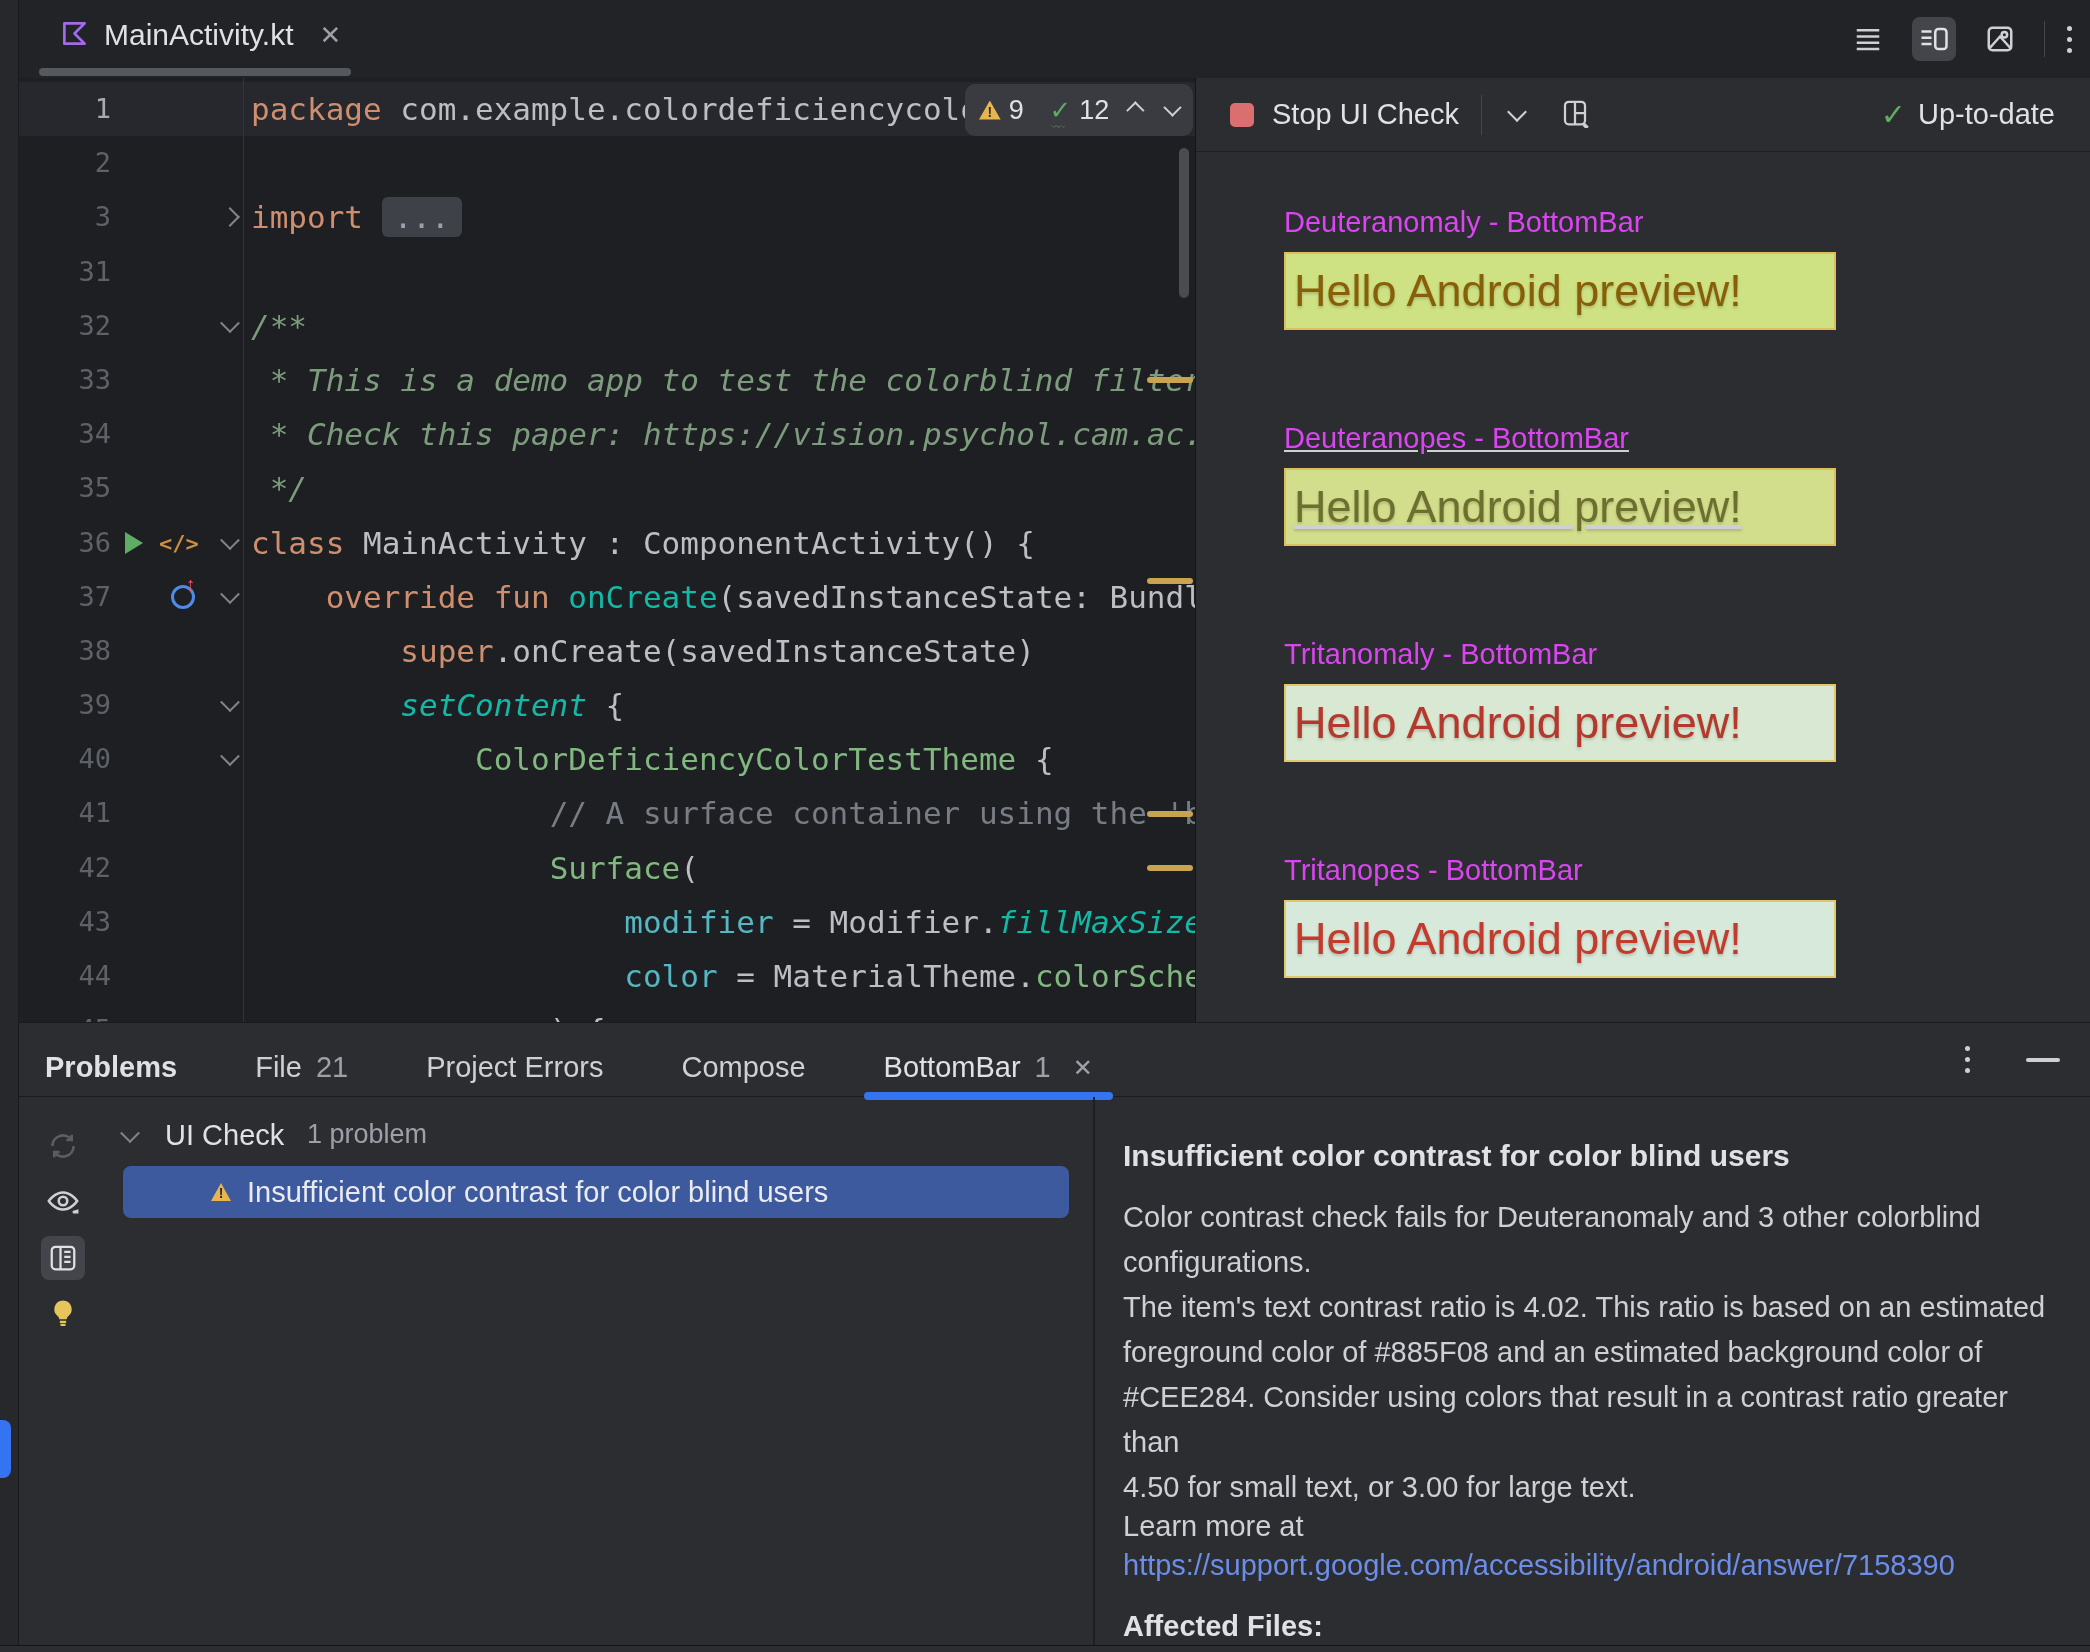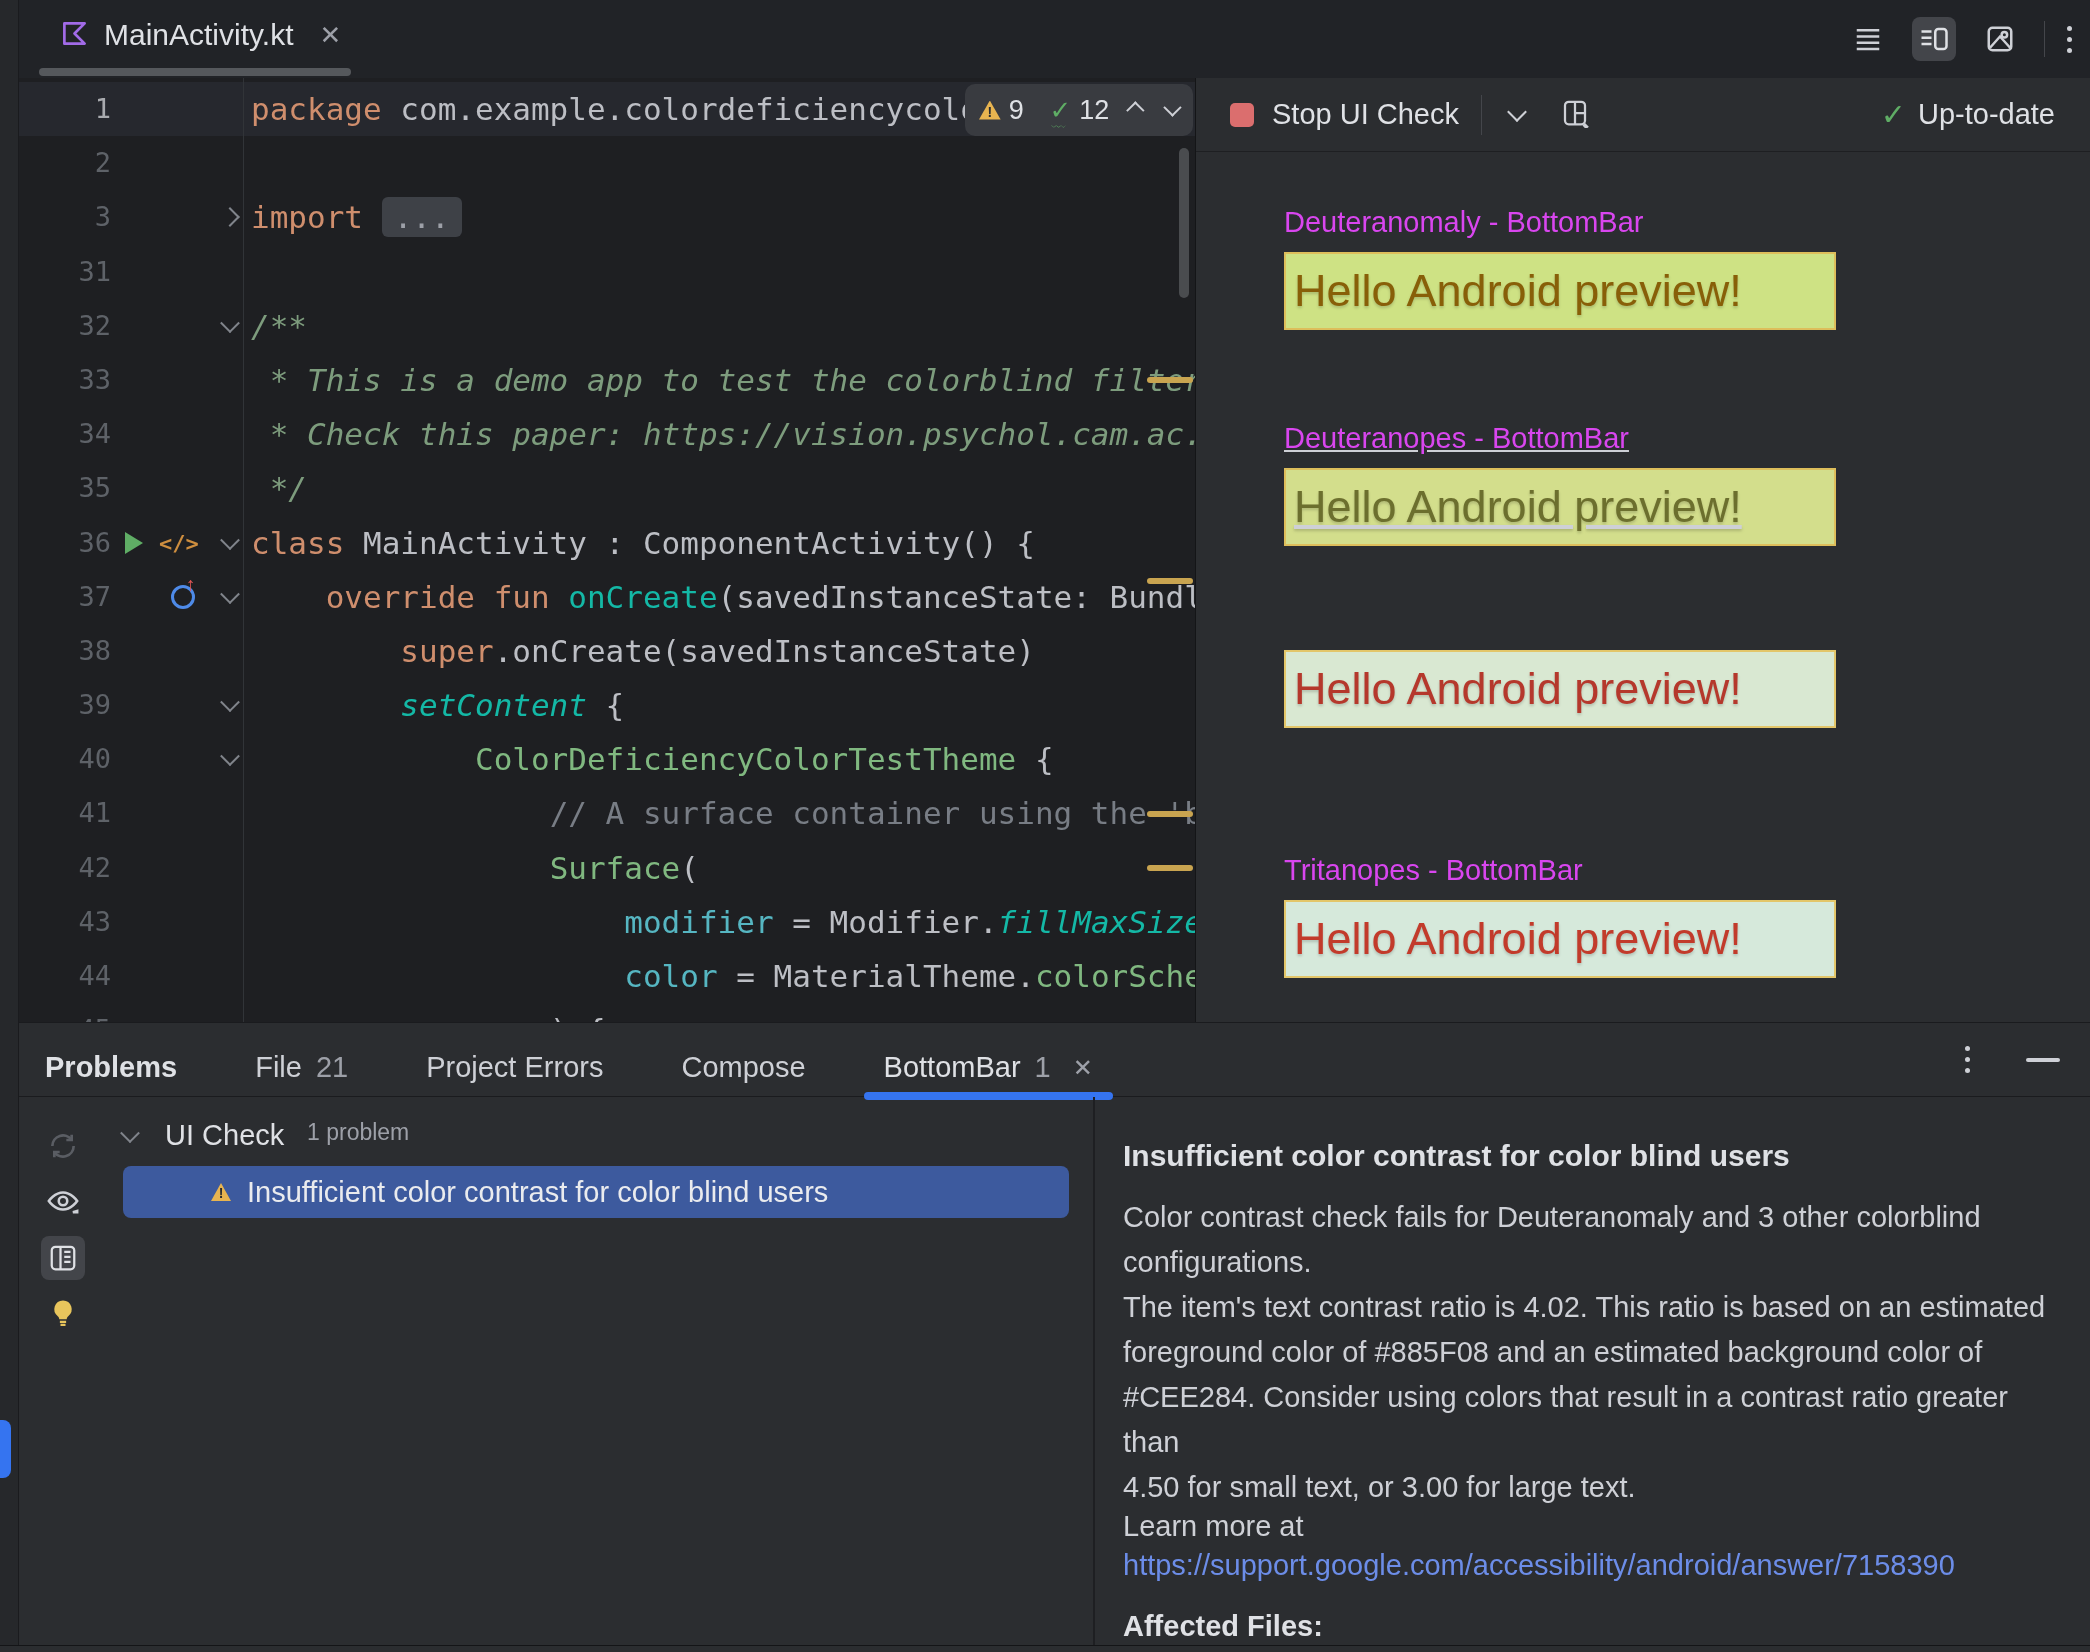--- a/index.html
+++ b/index.html
@@ -298,6 +298,7 @@
           <div class="pv-box" style="background:#D3DE8C;color:#6C6F2E;border-color:#DDBE5B">Hello Android preview!</div>
         </div>
         <div class="preview" style="top: 560px;">
+          <div class="pv-label">Tritanomaly - BottomBar</div>
           <div class="pv-box" style="background:#D9E8D2;color:#B5382C;border-color:#E3C66A">Hello Android preview!</div>
         </div>
         <div class="preview" style="top: 776px;">

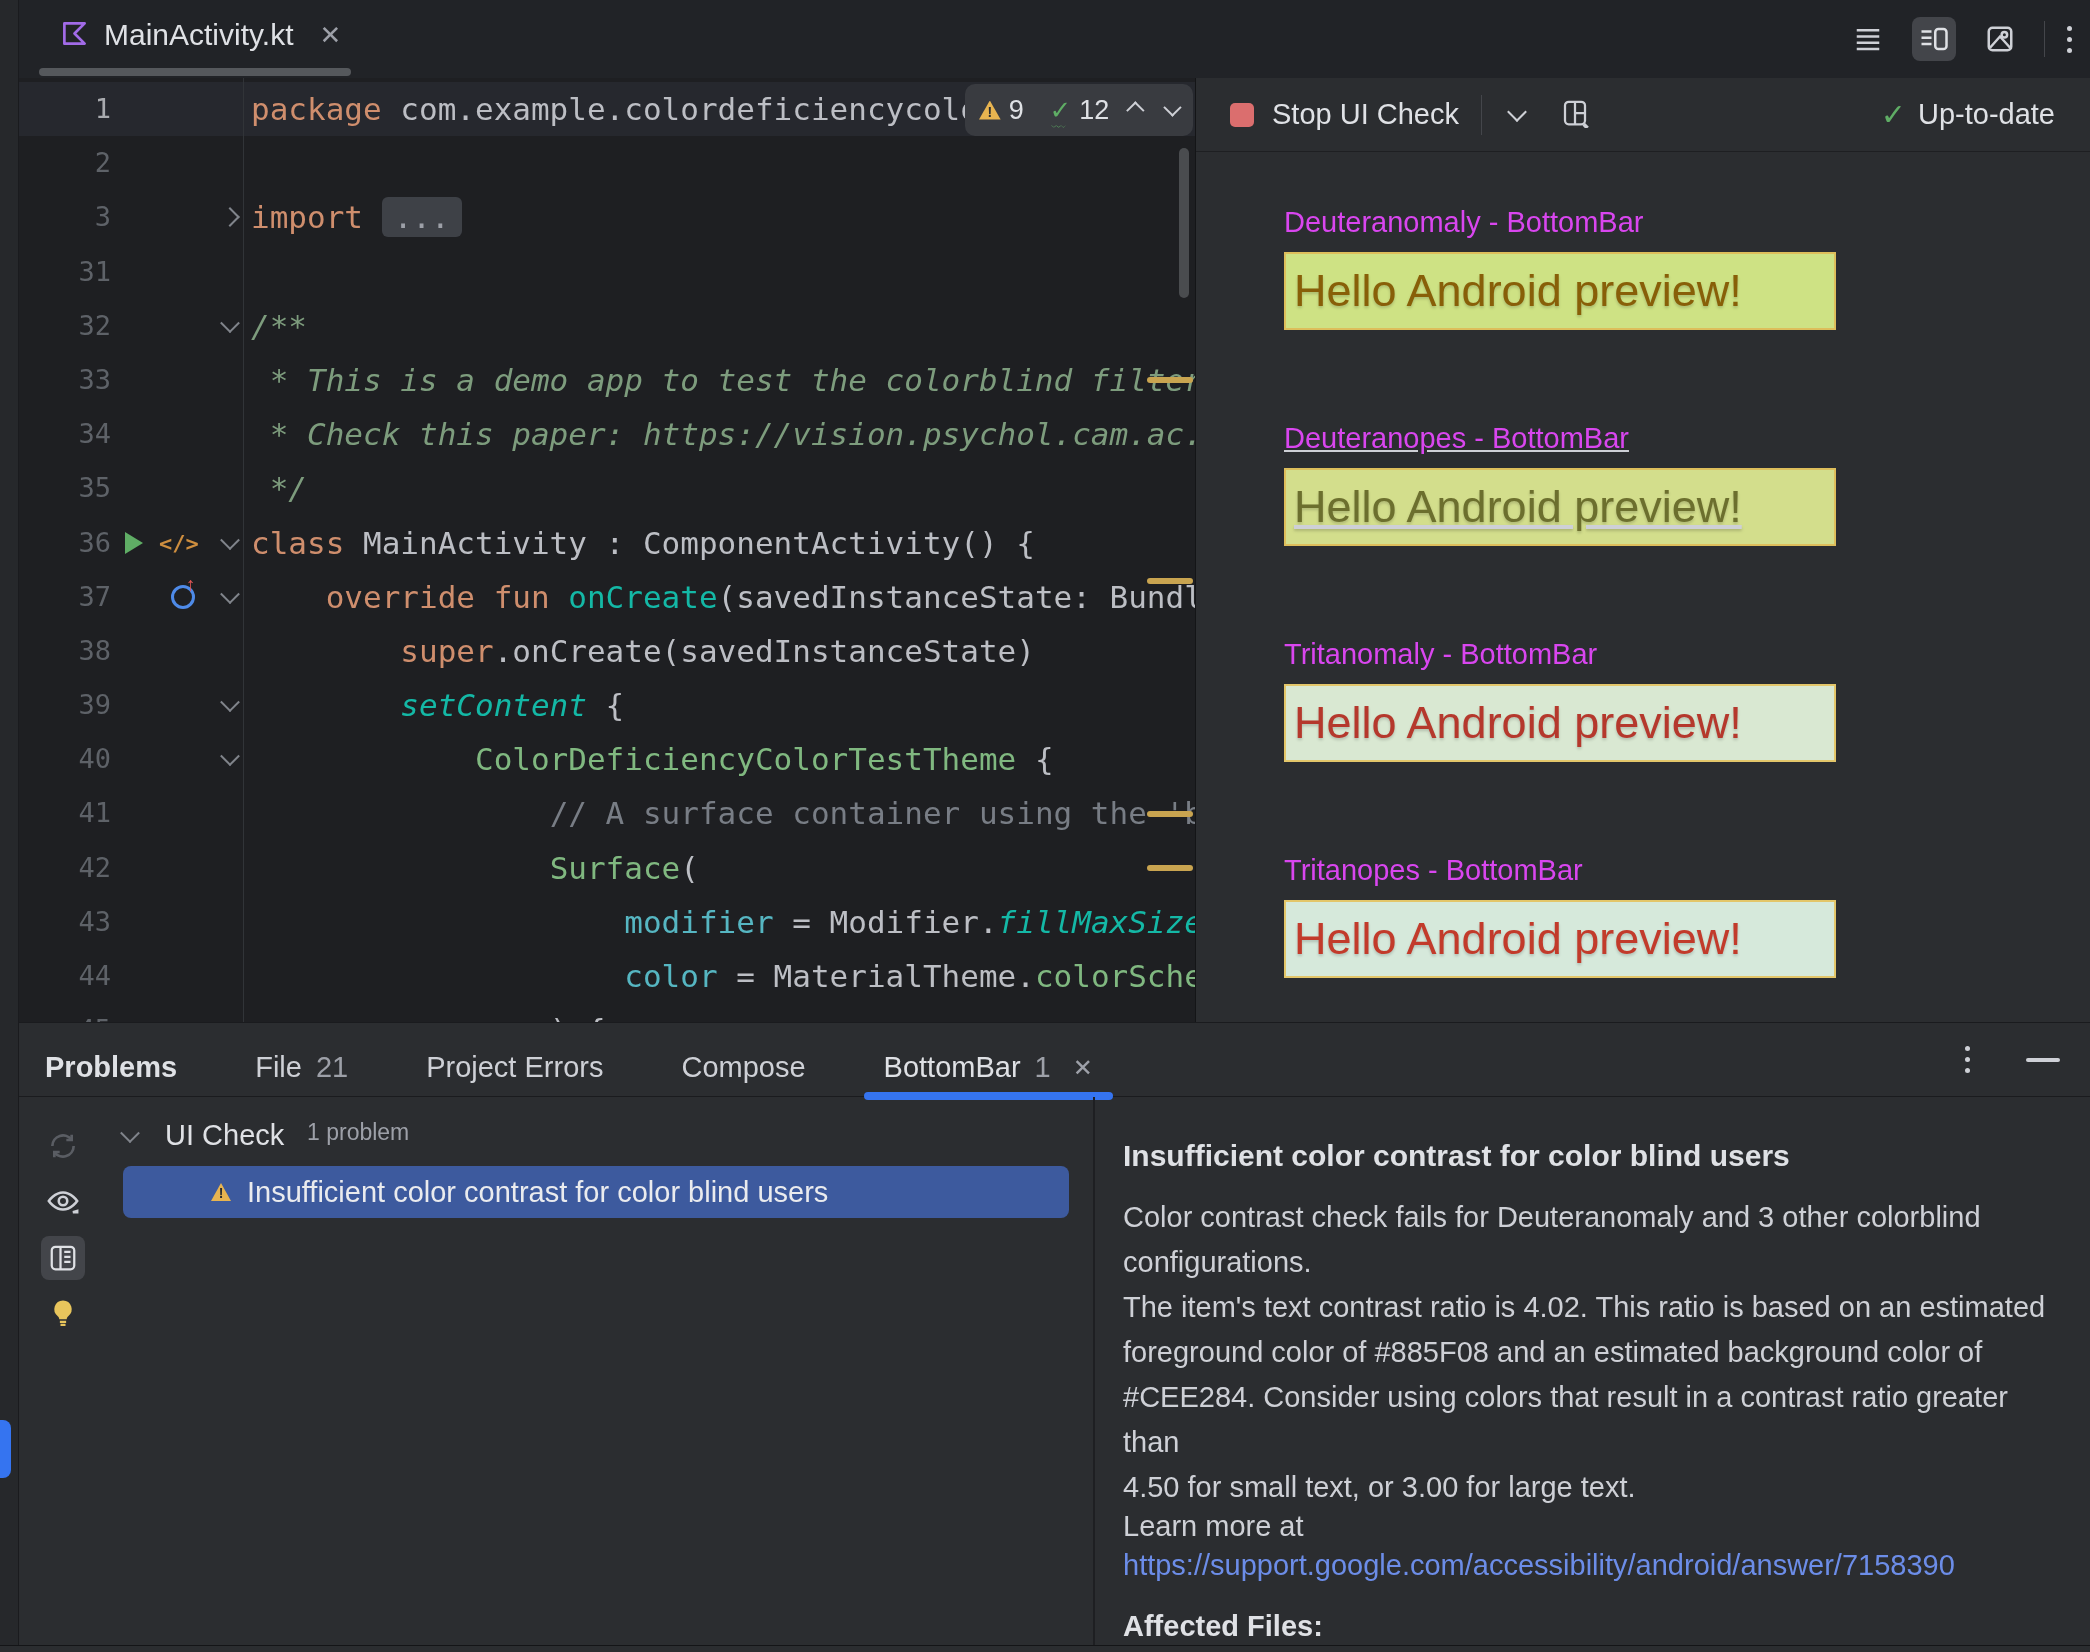--- a/index.html
+++ b/index.html
@@ -99,7 +99,7 @@
   
   #tree-chev{left:104px;top:113px;}
   #uicheck-label{left:146px;top:96px;font-size:29px;color:#DFE1E5;}
-  #uicheck-count{left:288px;top:96px;font-size:23px;color:#9DA0A8;}
+  #uicheck-count{left:288px;top:96px;font-size:27px;color:#9DA0A8;}
   #prob-row{left:104px;top:143px;width:946px;height:52px;background:#3D5A9E;border-radius:8px;
             display:flex;align-items:center;}
   #prob-row .warn-tri{margin-left:88px;width:20px;height:18px;}

